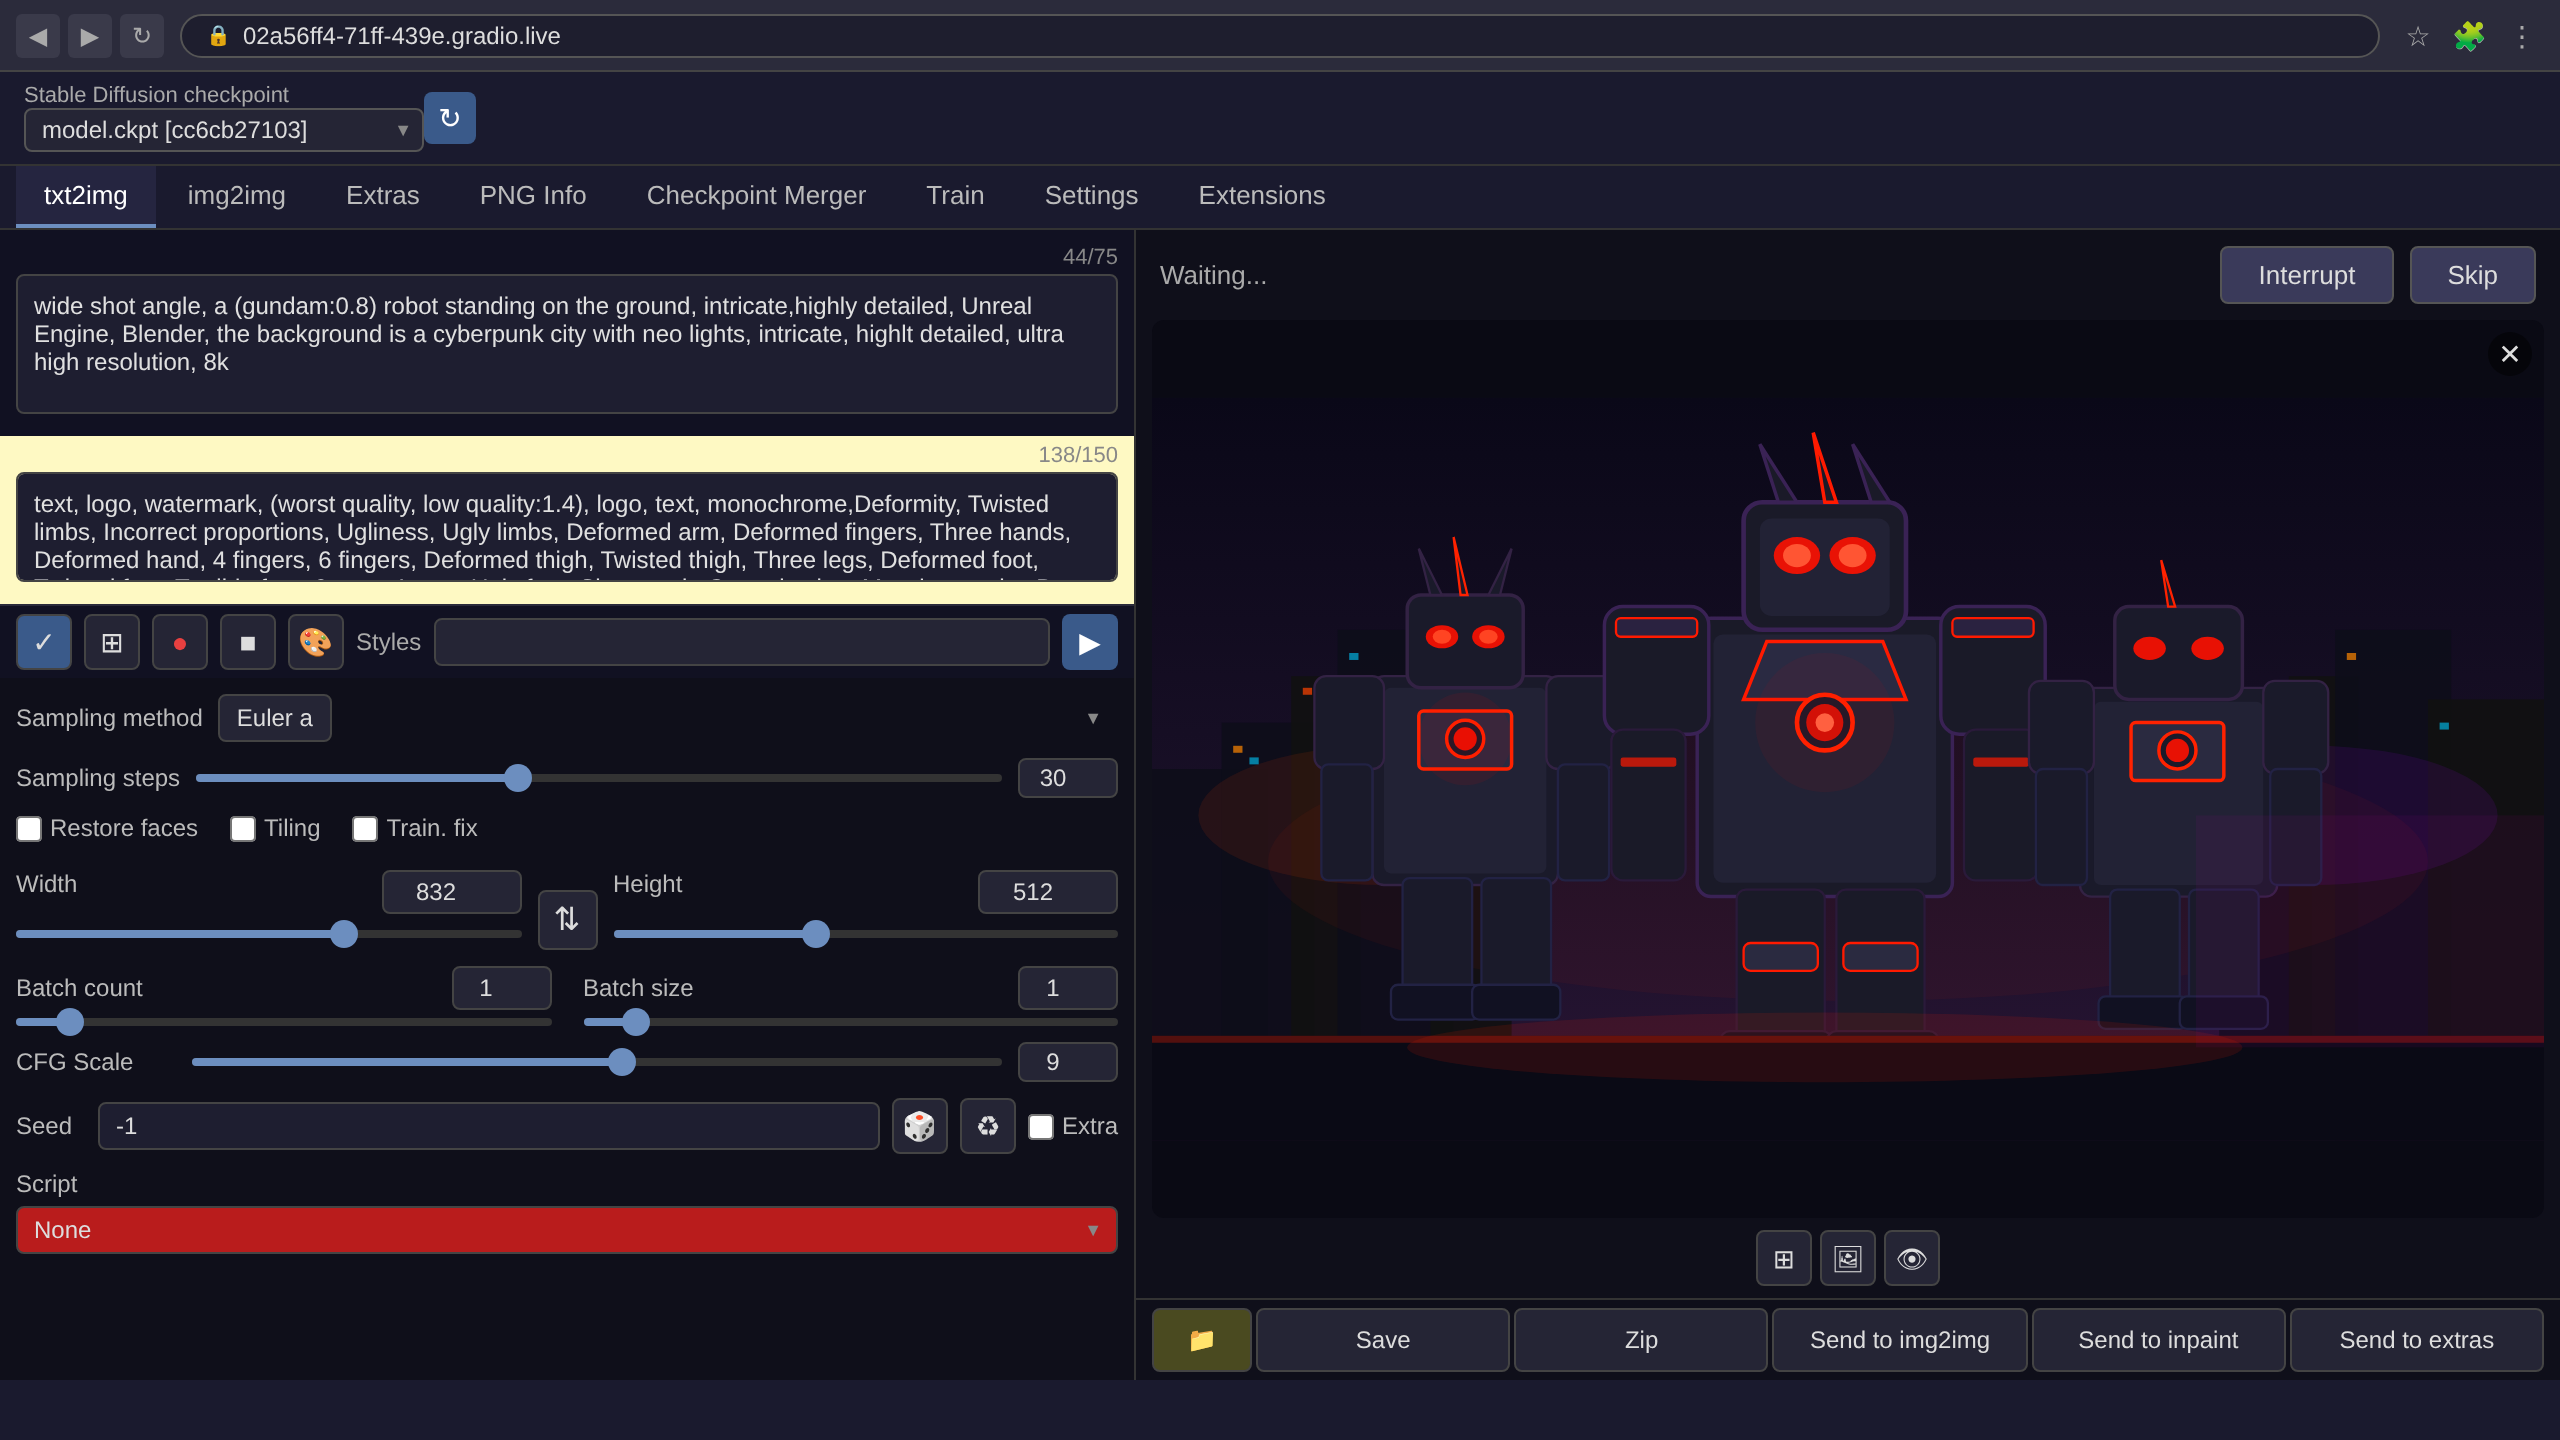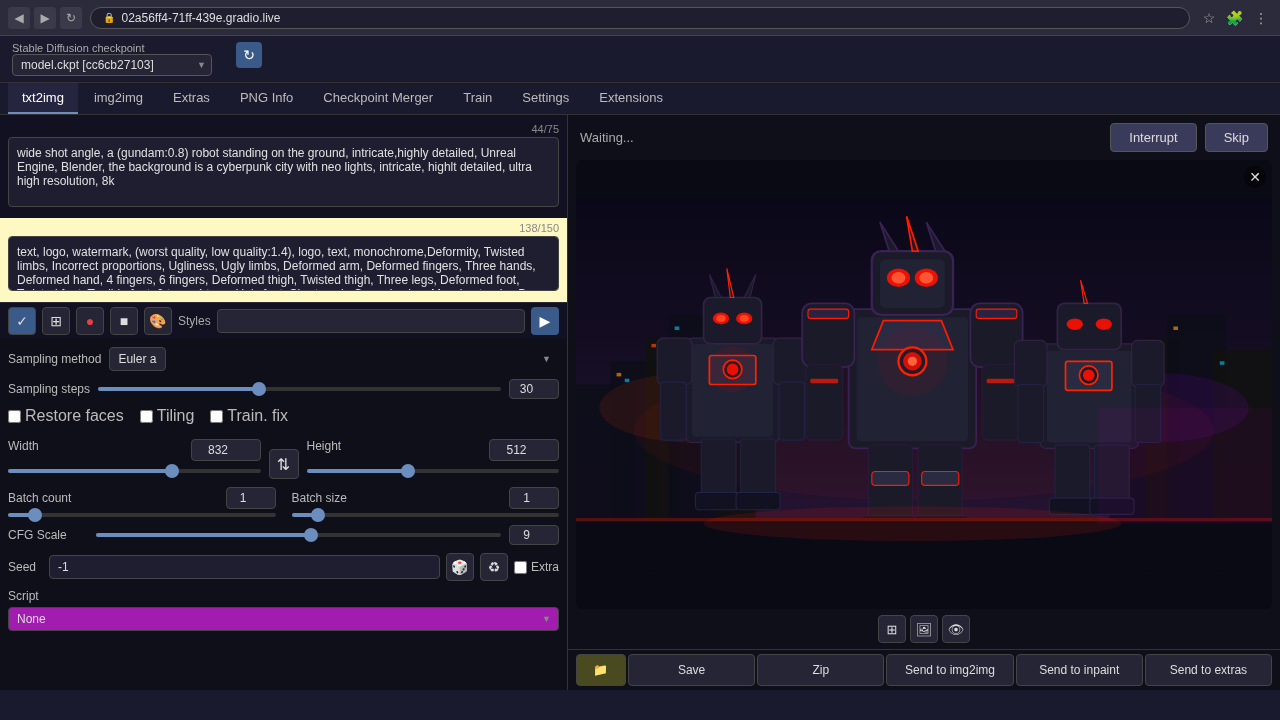--- a/index.html
+++ b/index.html
@@ -83,7 +83,8 @@
       background: #1a1a2e;
       padding: 6px 12px;
       display: flex;
-      gap: 24px;
+      align-items: center;
+      gap: 0;
       border-bottom: 1px solid #333;
     }
     .model-label {

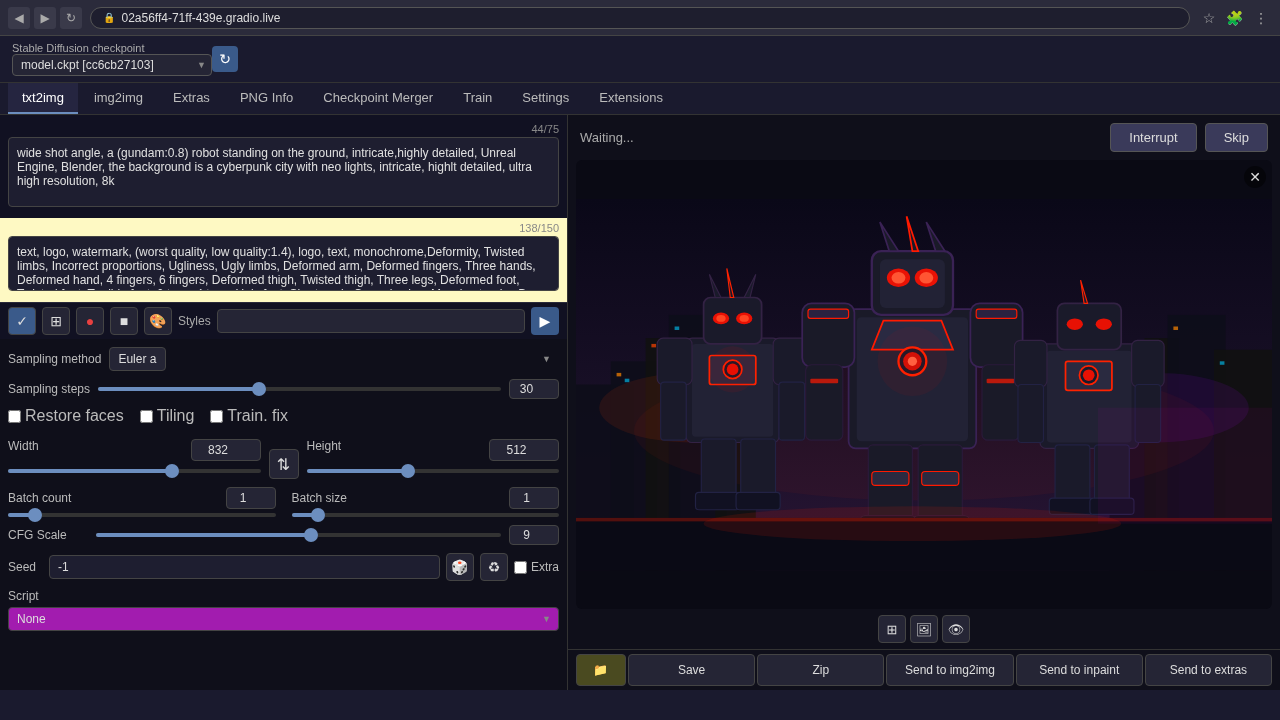--- a/index.html
+++ b/index.html
@@ -369,7 +369,7 @@
       cursor: pointer;
     }
     .checkbox-item input { cursor: pointer; accent-color: #6c8ebf; }
-    .checkbox-label { font-size: 16px; color: #bbb; }
+    .checkbox-label { font-size: 12px; color: #bbb; }
 
     .dims-row {
       display: grid;

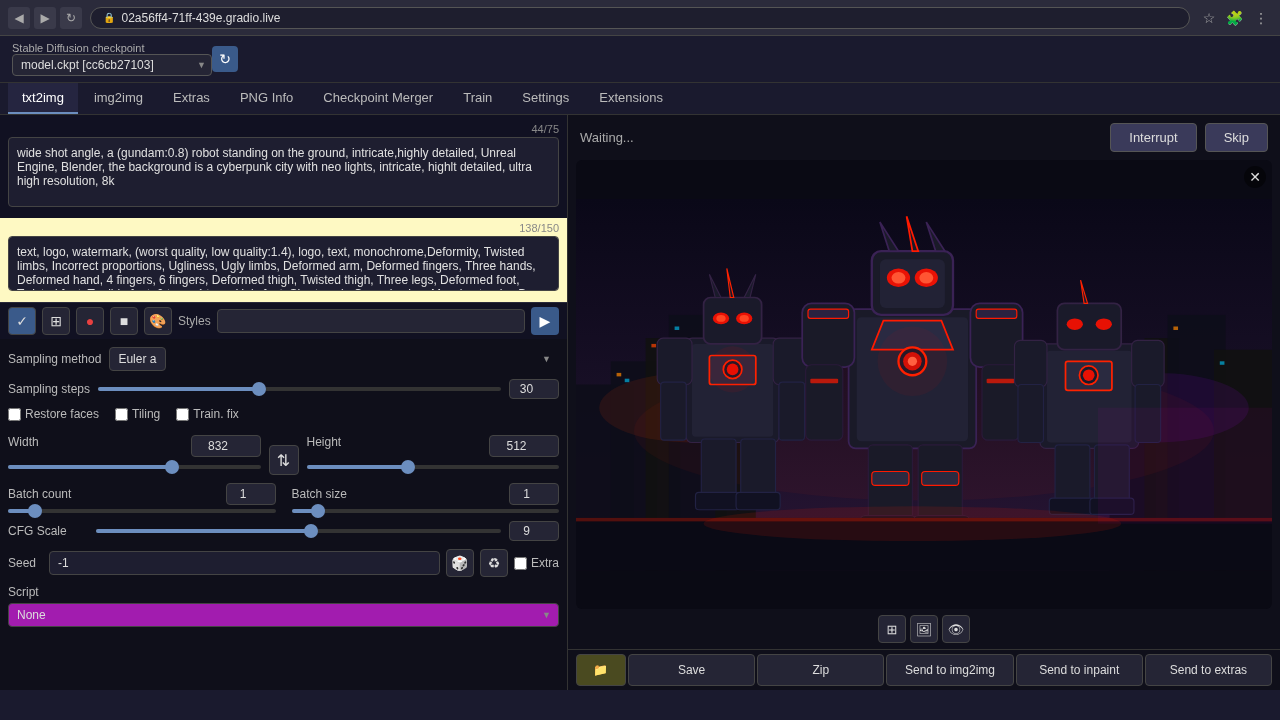--- a/index.html
+++ b/index.html
@@ -482,7 +482,7 @@
     }
     .script-select {
       width: 100%;
-      background: #a21caf;
+      background: #b91c1c;
       border: 1px solid #444;
       color: #ddd;
       padding: 4px 8px;

